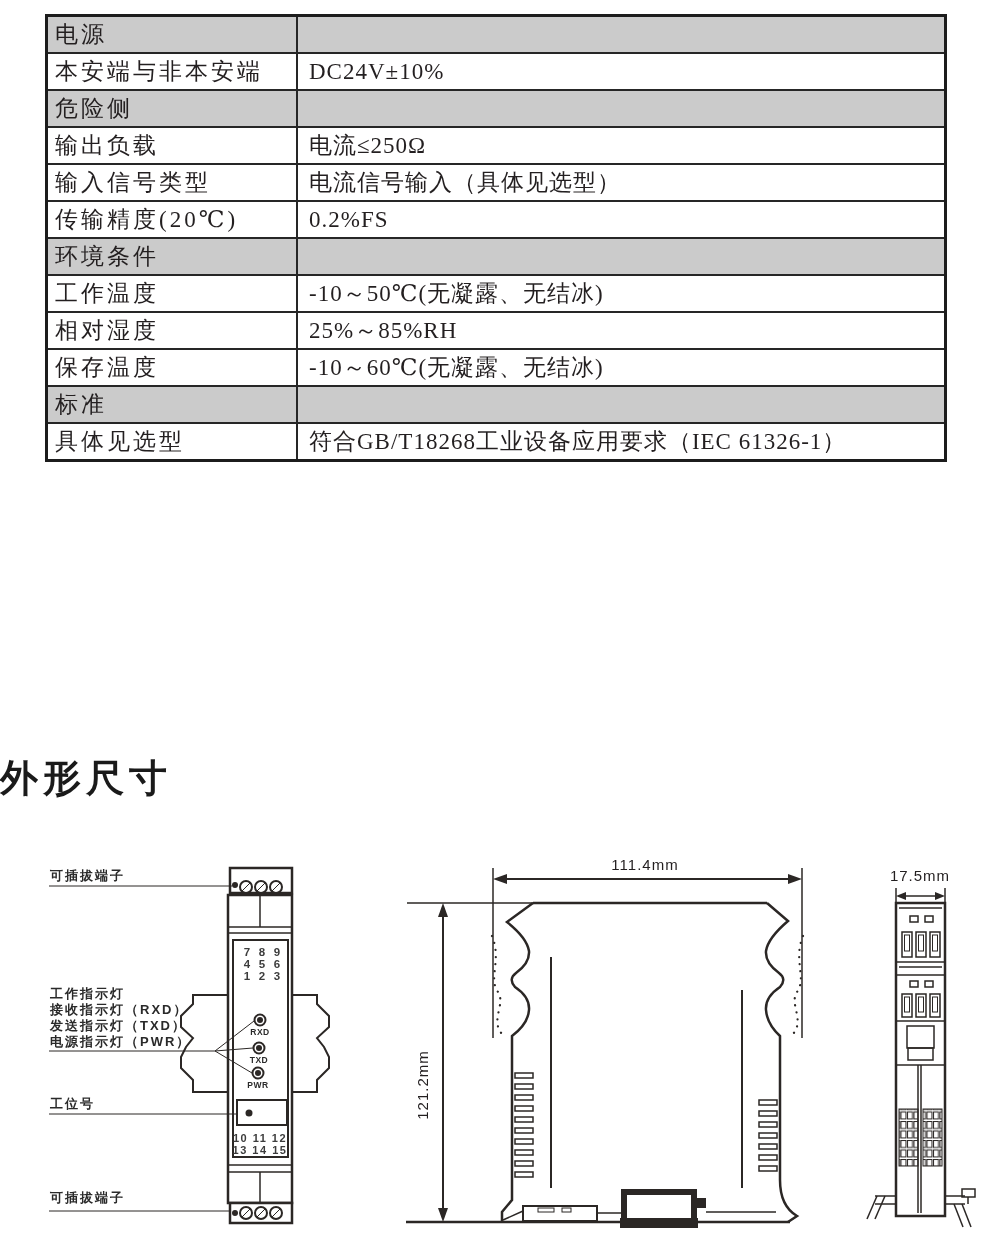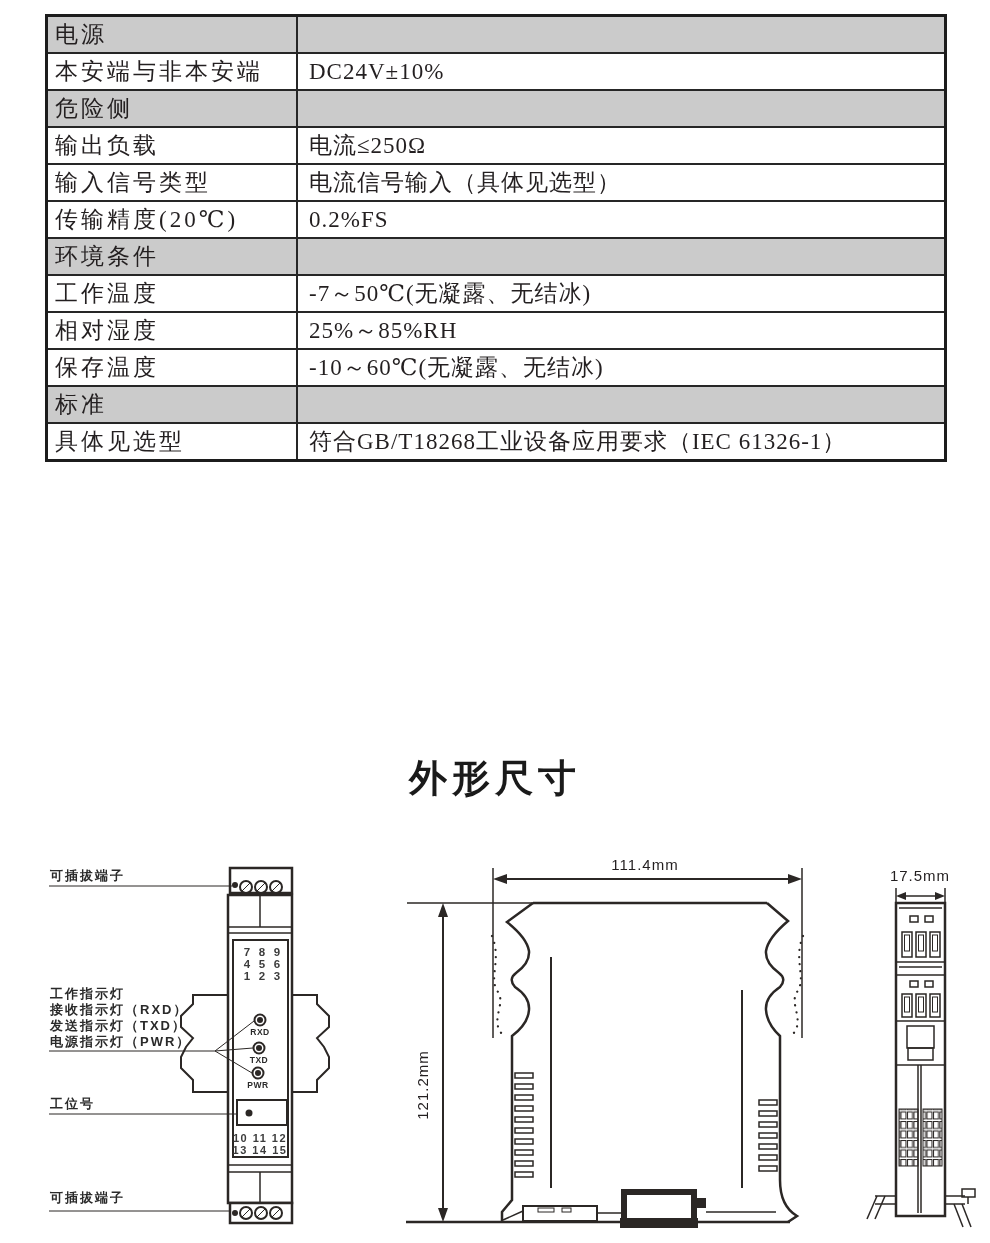--- a/index.html
+++ b/index.html
@@ -87,7 +87,7 @@
       </tr>
       <tr>
         <td class="c1">工作温度</td>
-        <td class="c2">-7～50℃(无凝露、无结冰)</td>
+        <td class="c2">-10～50℃(无凝露、无结冰)</td>
       </tr>
       <tr>
         <td class="c1">相对湿度</td>

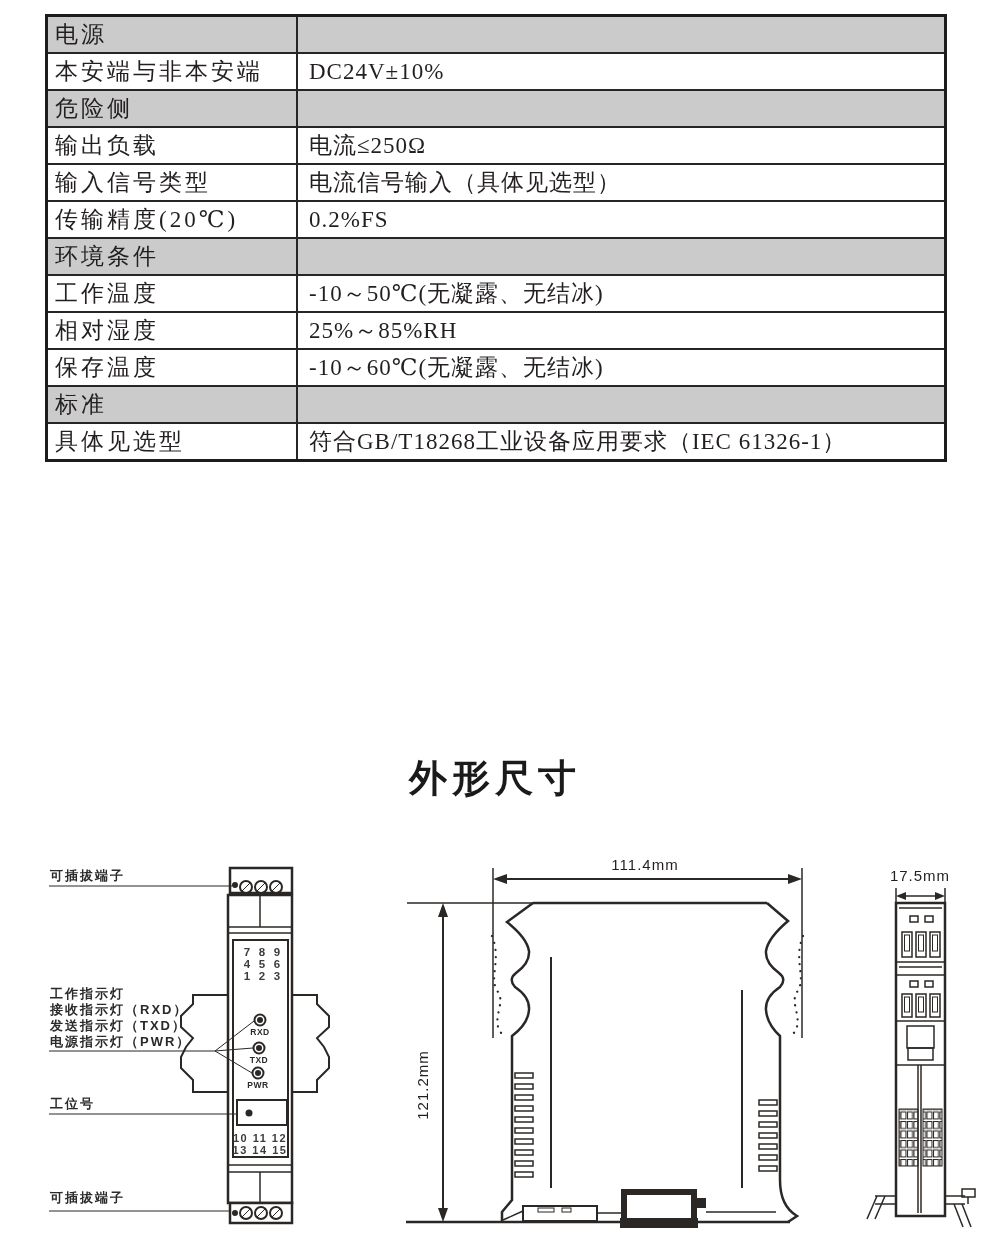--- a/index.html
+++ b/index.html
@@ -24,7 +24,7 @@
   
   .dim-title{
     position:absolute;left:0;top:753px;width:990px;margin:0;
-    text-align:center;font-family:"Liberation Sans","DejaVu Sans",sans-serif;
+    text-align:left;font-family:"Liberation Sans","DejaVu Sans",sans-serif;
     font-weight:bold;font-size:38px;letter-spacing:5px;color:#1a1a1a;
   }
   

